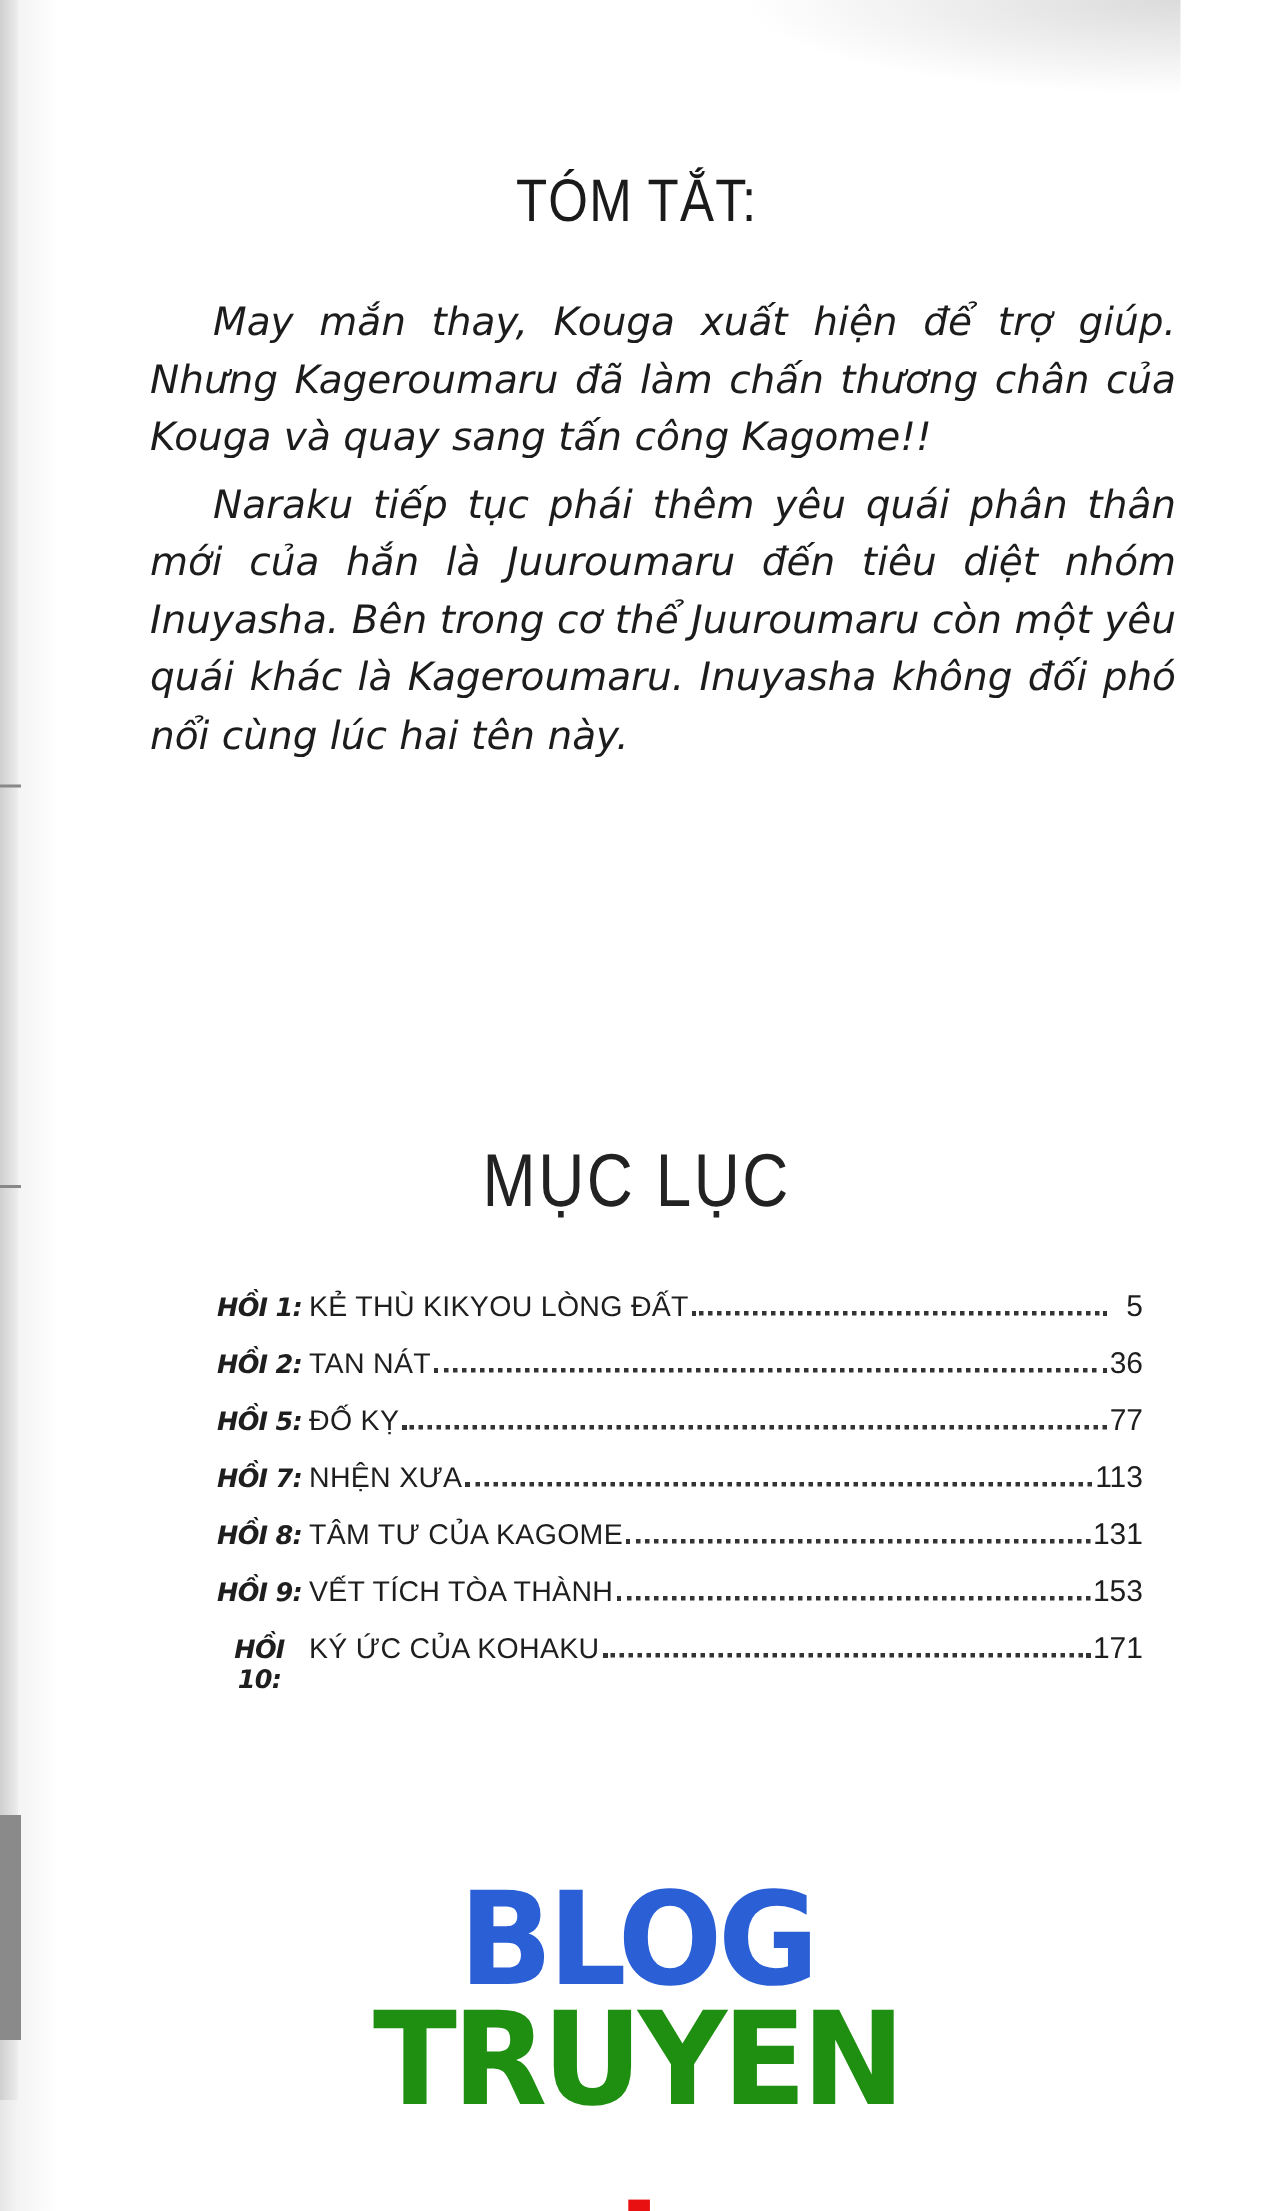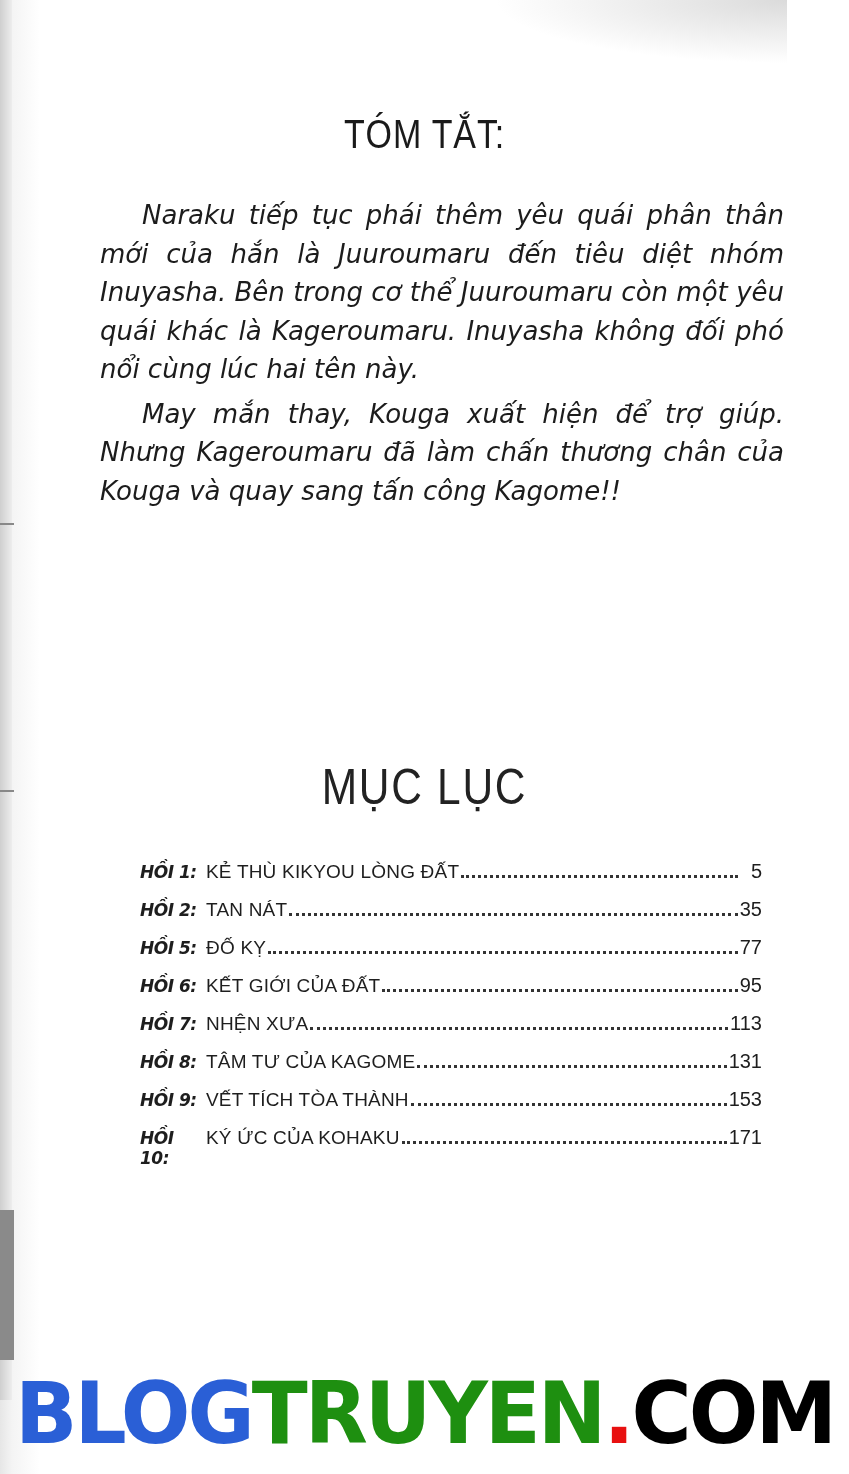--- a/index.html
+++ b/index.html
@@ -90,8 +90,8 @@
   <div class="summary-title">TÓM TẮT:</div>
 
   <div class="summary">
+    <p>May mắn thay, Kouga xuất hiện để trợ giúp. Nhưng Kageroumaru đã làm chấn thương chân của Kouga và quay sang tấn công Kagome!!</p>
     <p>Naraku tiếp tục phái thêm yêu quái phân thân mới của hắn là Juuroumaru đến tiêu diệt nhóm Inuyasha. Bên trong cơ thể Juuroumaru còn một yêu quái khác là Kageroumaru. Inuyasha không đối phó nổi cùng lúc hai tên này.</p>
-    <p>May mắn thay, Kouga xuất hiện để trợ giúp. Nhưng Kageroumaru đã làm chấn thương chân của Kouga và quay sang tấn công Kagome!!</p>
   </div>
 
   <div class="toc-title">MỤC LỤC</div>

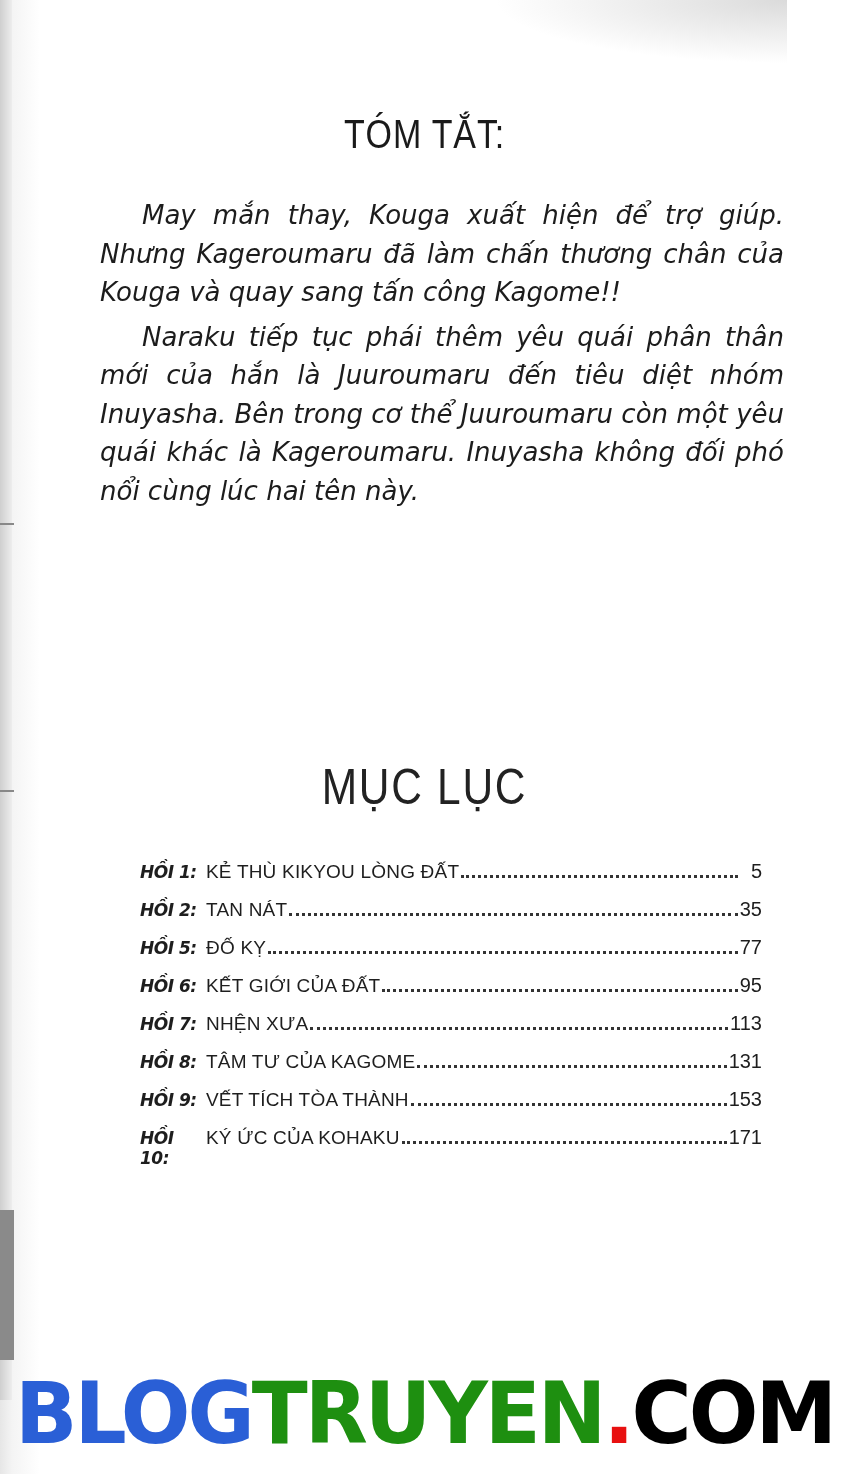--- a/index.html
+++ b/index.html
@@ -53,7 +53,7 @@
     }
     .toc-label {
       font-style: italic; font-weight: bold; font-size: 17px;
-      width: 66px; flex: none; letter-spacing: -0.5px;
+      width: 66px; flex: none; letter-spacing: -0.5px; text-align: center;
     }
     .toc-name {
       flex: none; white-space: nowrap;

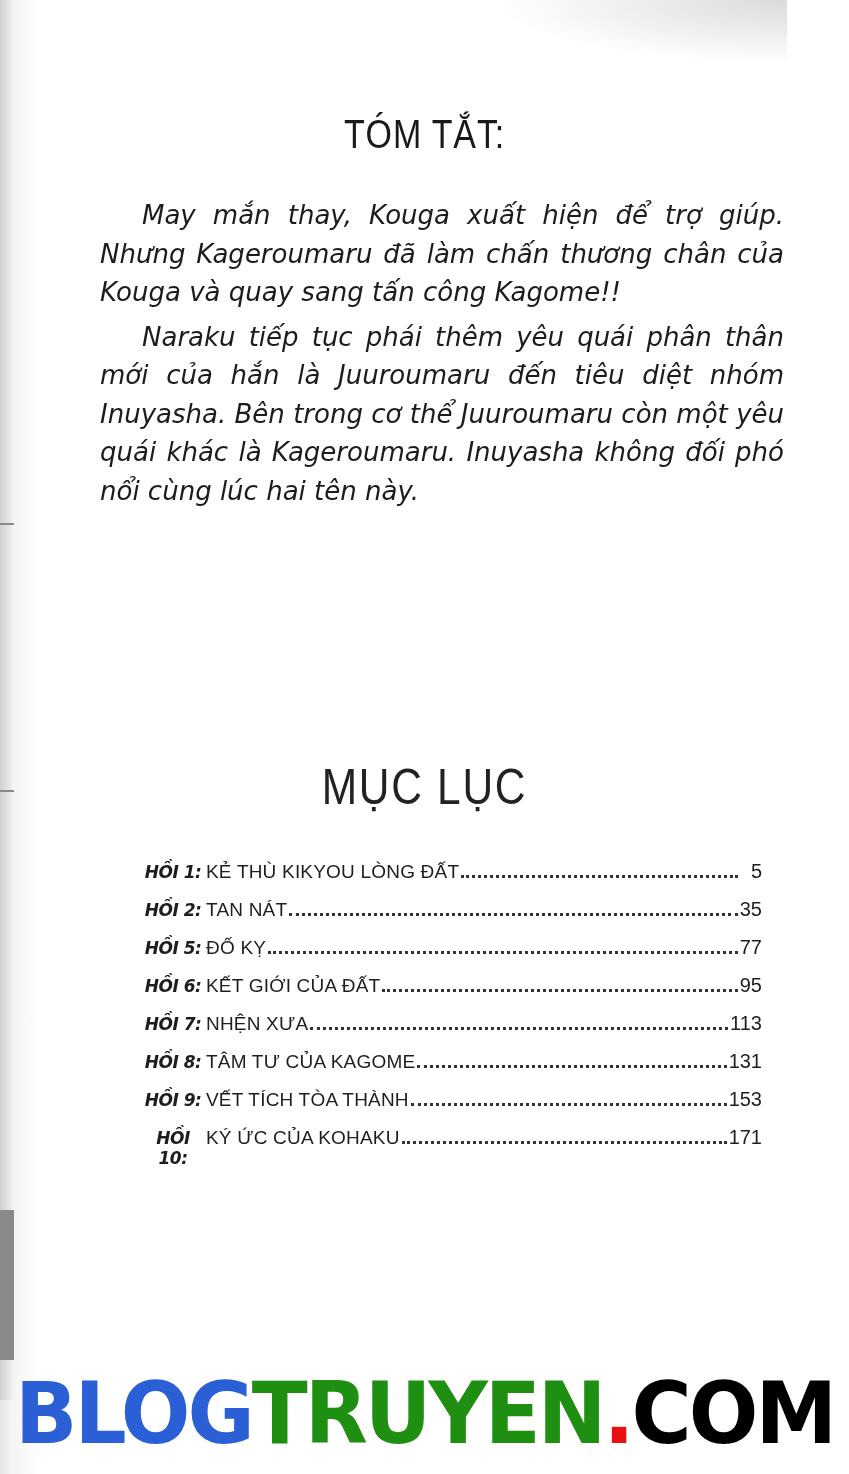--- a/index.html
+++ b/index.html
@@ -107,7 +107,7 @@
       <span class="toc-label">HỒI 2:</span>
       <span class="toc-name">TAN NÁT</span>
       <span class="toc-dots"></span>
-      <span class="toc-page">35</span>
+      <span class="toc-page">36</span>
     </div>
     <div class="toc-row">
       <span class="toc-label">HỒI 5:</span>

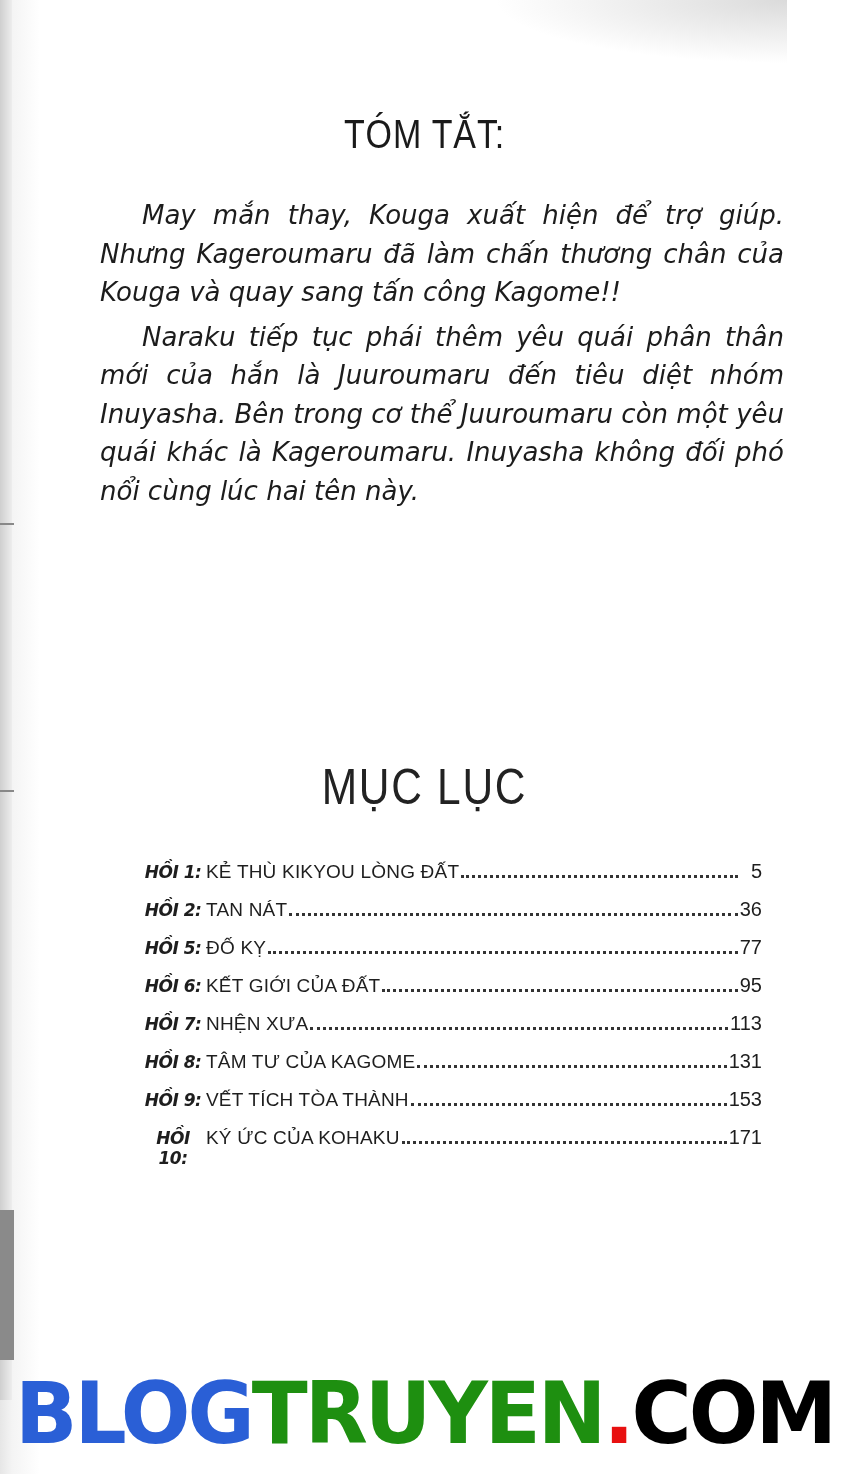--- a/index.html
+++ b/index.html
@@ -116,12 +116,6 @@
       <span class="toc-page">77</span>
     </div>
     <div class="toc-row">
-      <span class="toc-label">HỒI 6:</span>
-      <span class="toc-name">KẾT GIỚI CỦA ĐẤT</span>
-      <span class="toc-dots"></span>
-      <span class="toc-page">95</span>
-    </div>
-    <div class="toc-row">
       <span class="toc-label">HỒI 7:</span>
       <span class="toc-name">NHỆN XƯA</span>
       <span class="toc-dots"></span>

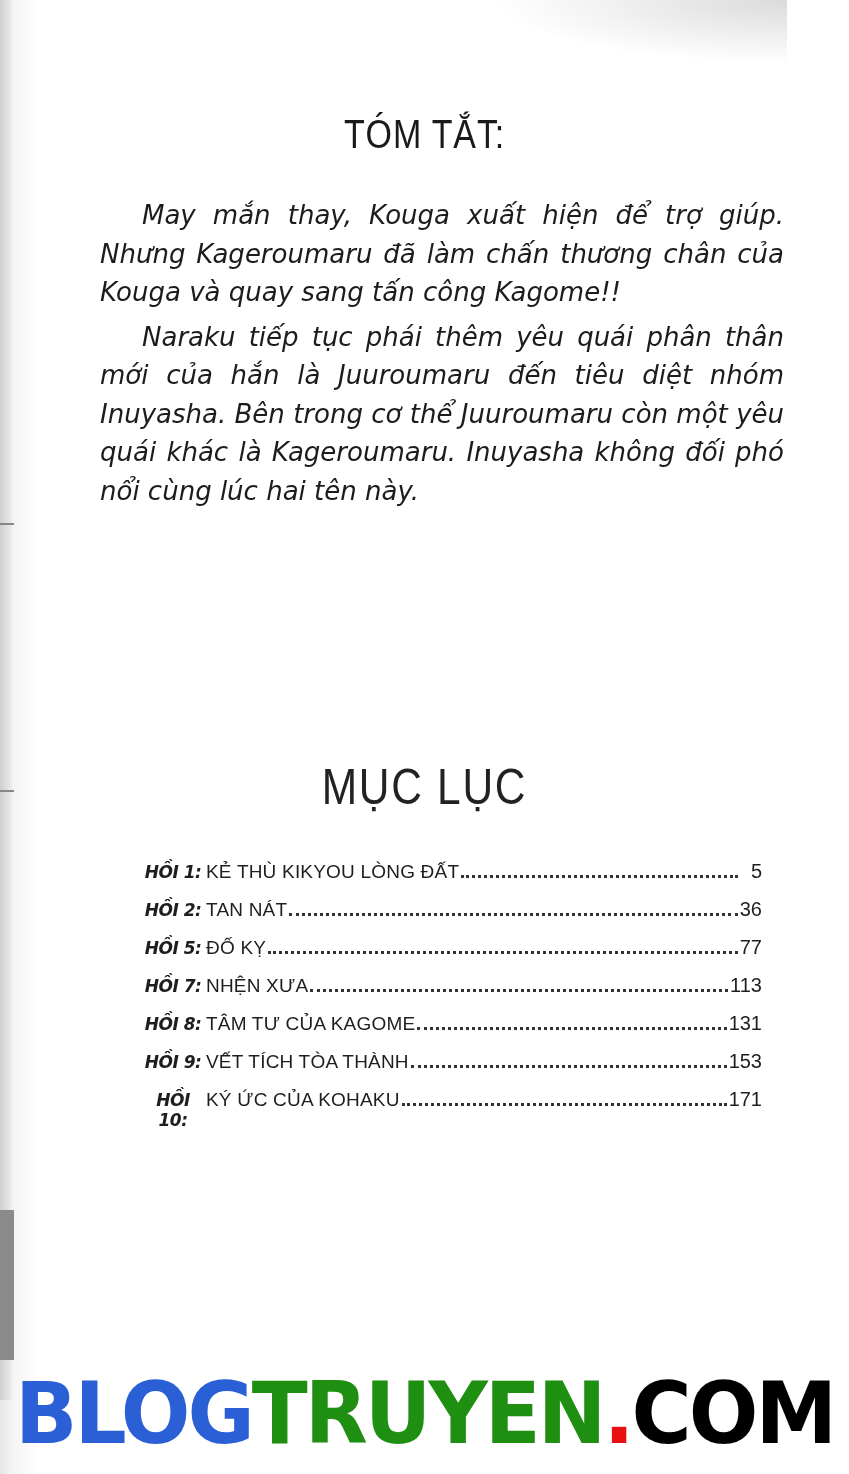--- a/index.html
+++ b/index.html
@@ -70,7 +70,7 @@
       position: absolute; left: 0; top: 1374px; width: 849px; height: 80px;
       display: flex; align-items: center; justify-content: center;
       font-family: "DejaVu Sans", sans-serif; font-weight: bold;
-      font-size: 82px; letter-spacing: -3px; line-height: 80px;
+      font-size: 82px; letter-spacing: -3px; line-height: 80px; flex-direction: column;
     }
     .logo span { display: inline-block; transform: scaleY(1.05); }
     .logo-blog { color: #2a5fd6; }

